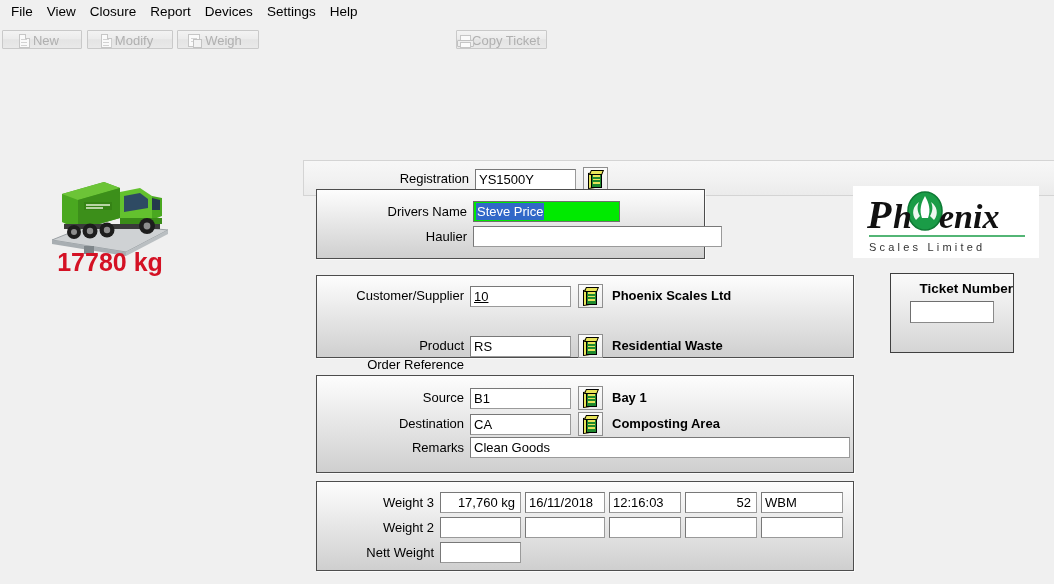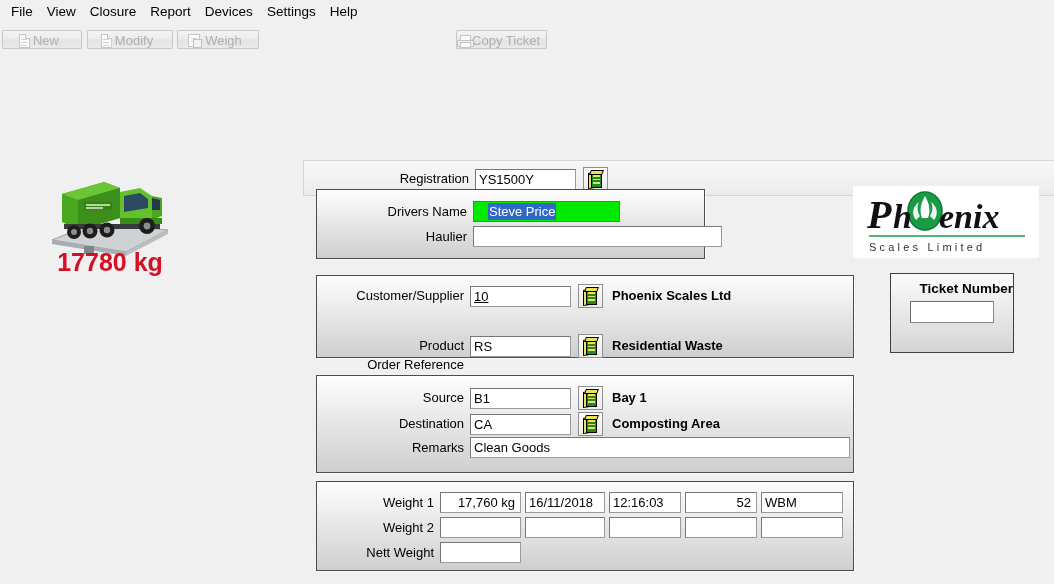--- a/index.html
+++ b/index.html
@@ -173,7 +173,7 @@
     background: #00ea00;
     border: 1px solid #6e6e6e;
     position: relative;
-    padding-left: 14px;
+    padding-left: 2px;
   }
   .fld.focused .seltext {
     background: #3168c8;

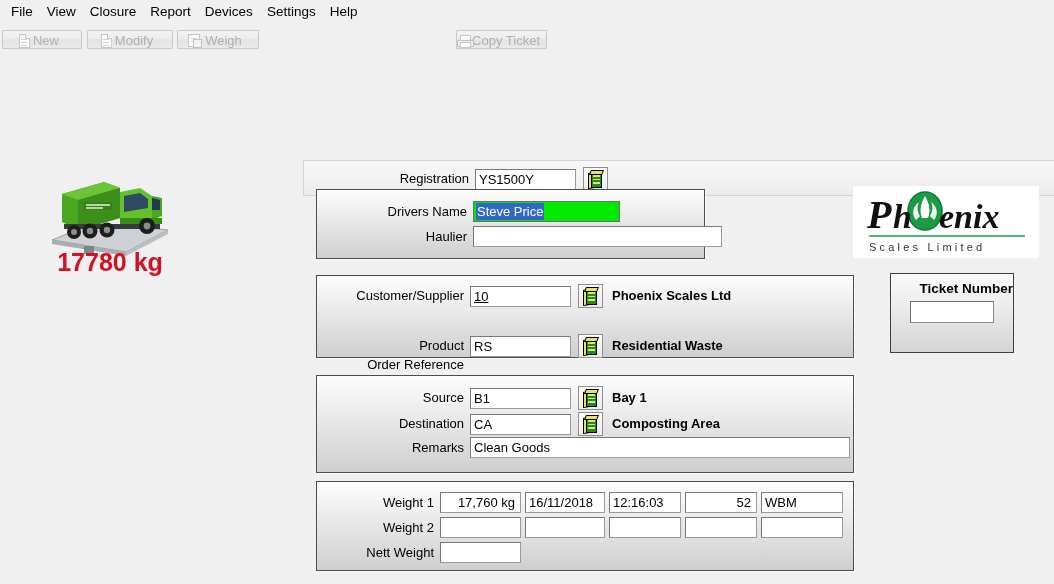--- a/index.html
+++ b/index.html
@@ -454,7 +454,7 @@
   <div class="panel p-wt">
 
     <div class="row" style="left:7px; top:10px;">
-      <div class="lbl" style="width:110px;">Weight 1</div>
+      <div class="lbl" style="width:110px;">Weight 3</div>
       <div class="fld right" style="width:81px;">17,760 kg</div>
       <div class="fld" style="width:80px; margin-left:4px;">16/11/2018</div>
       <div class="fld" style="width:72px; margin-left:4px;">12:16:03</div>

